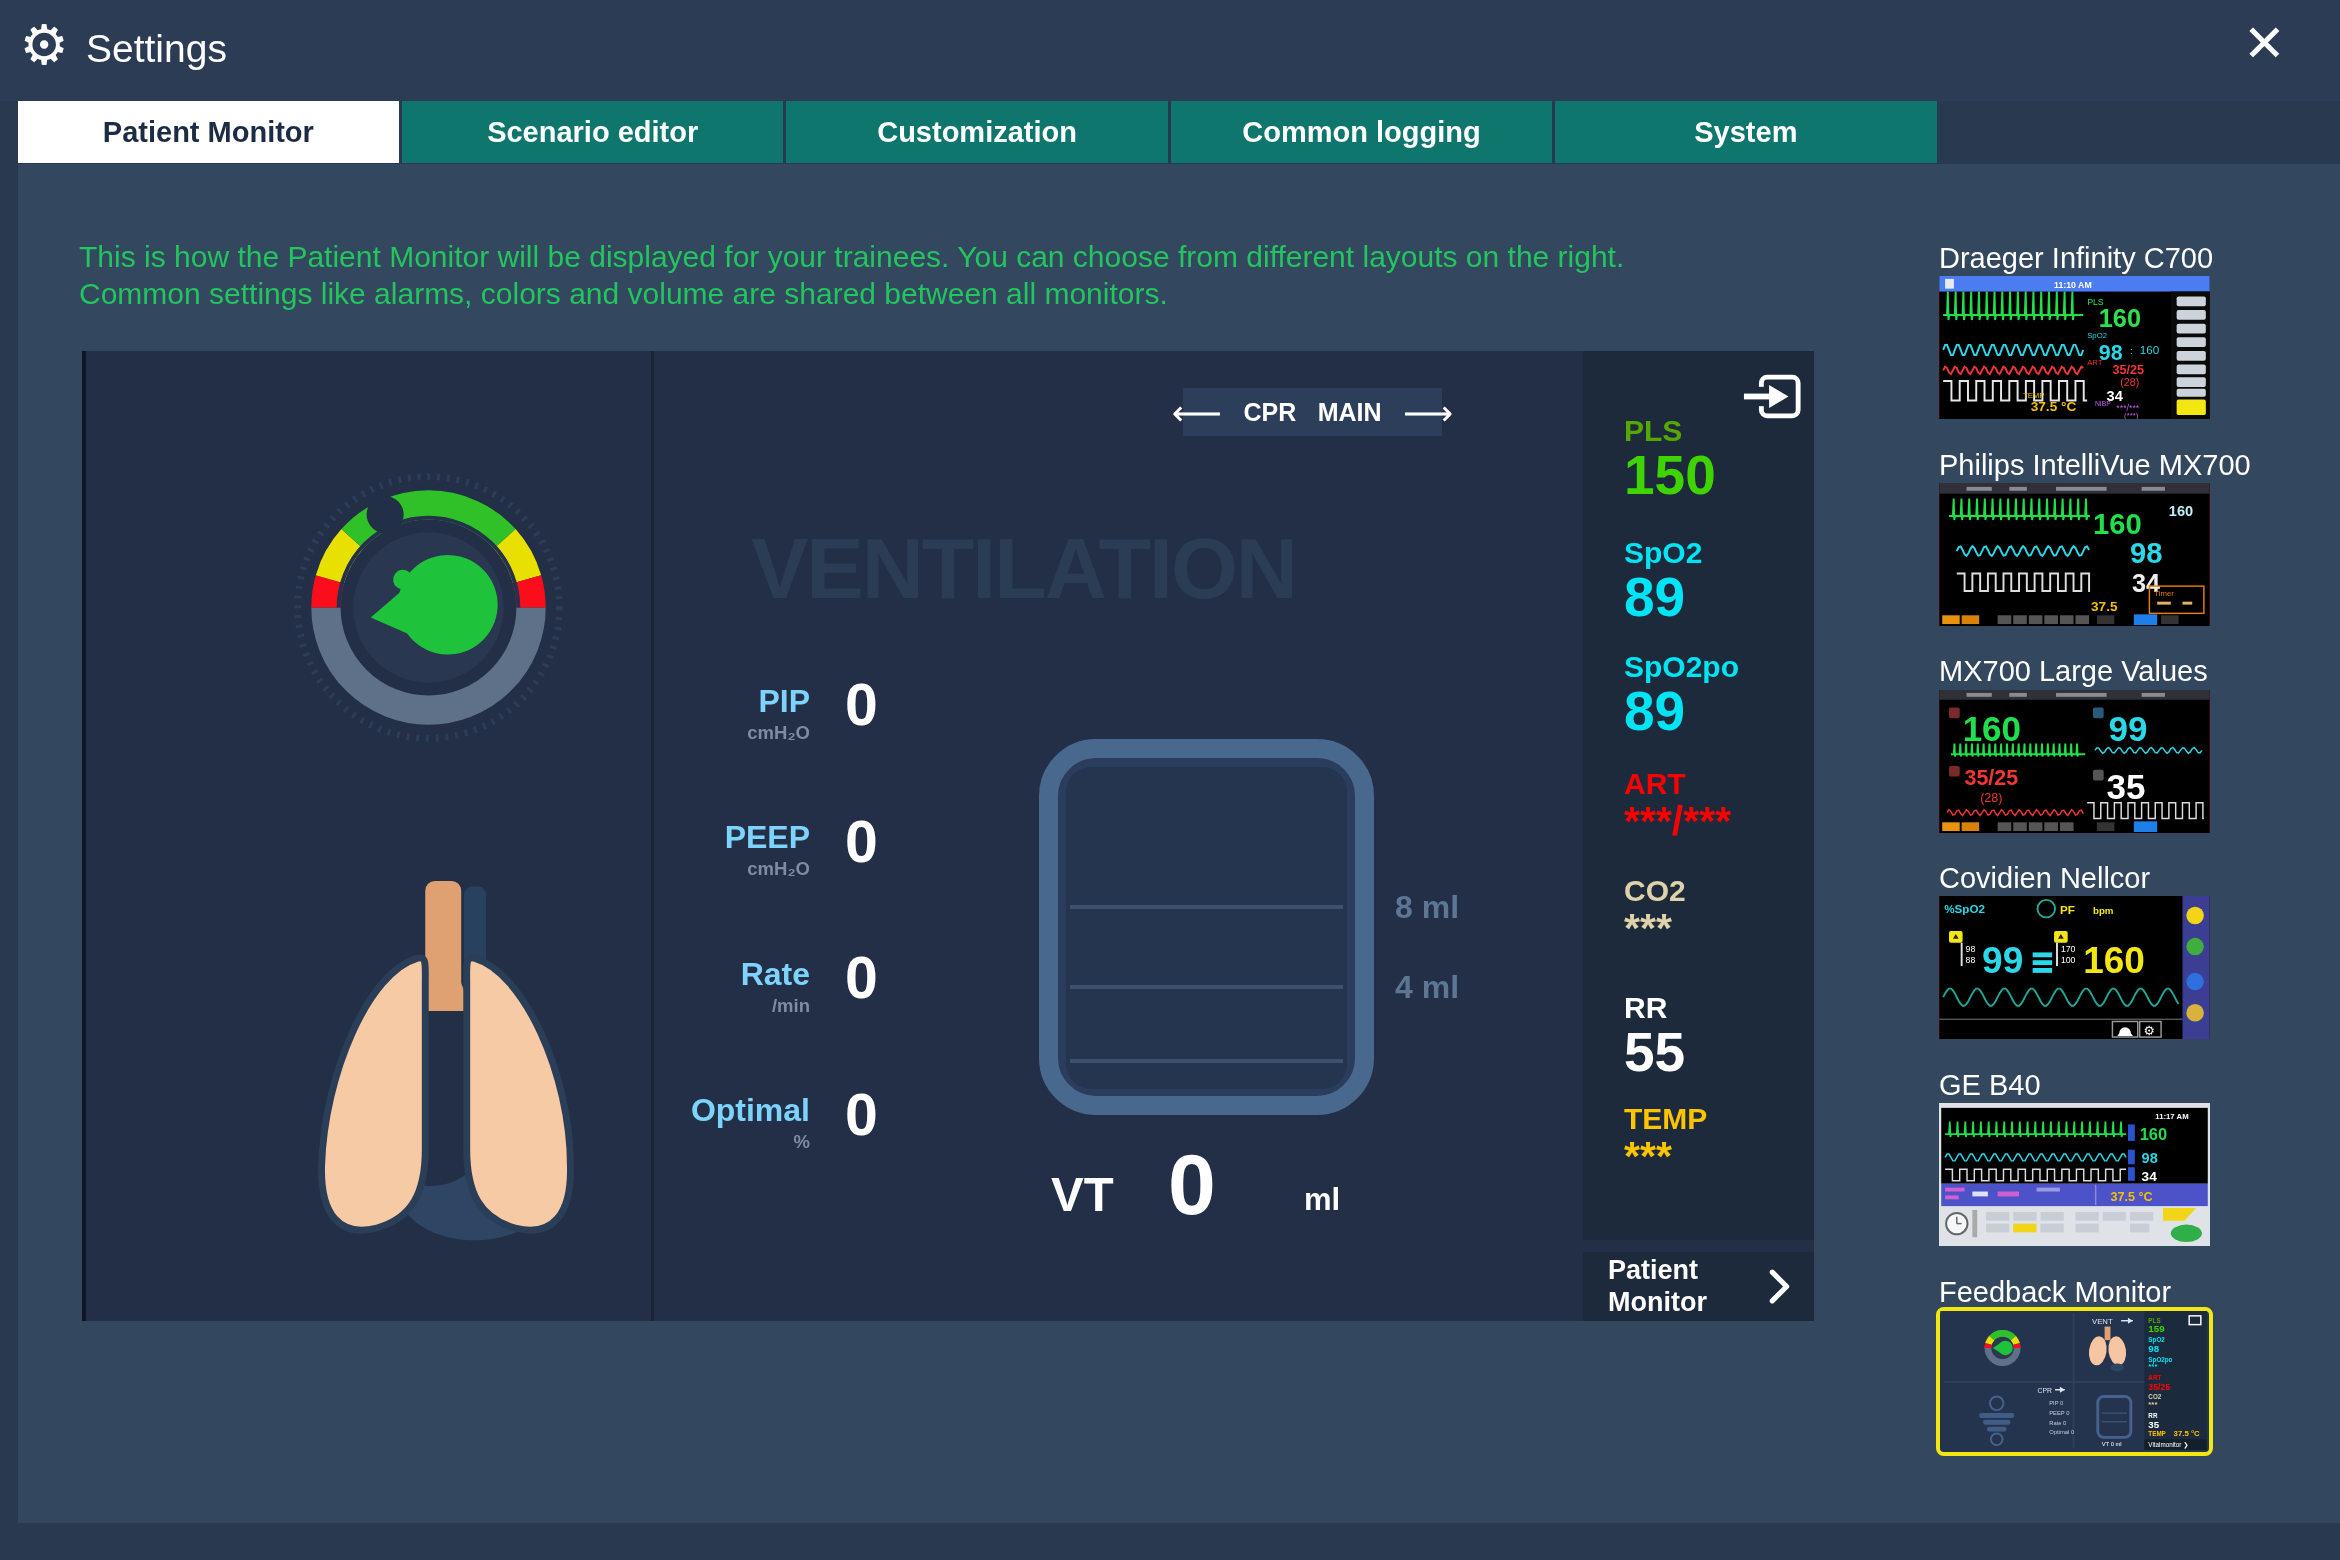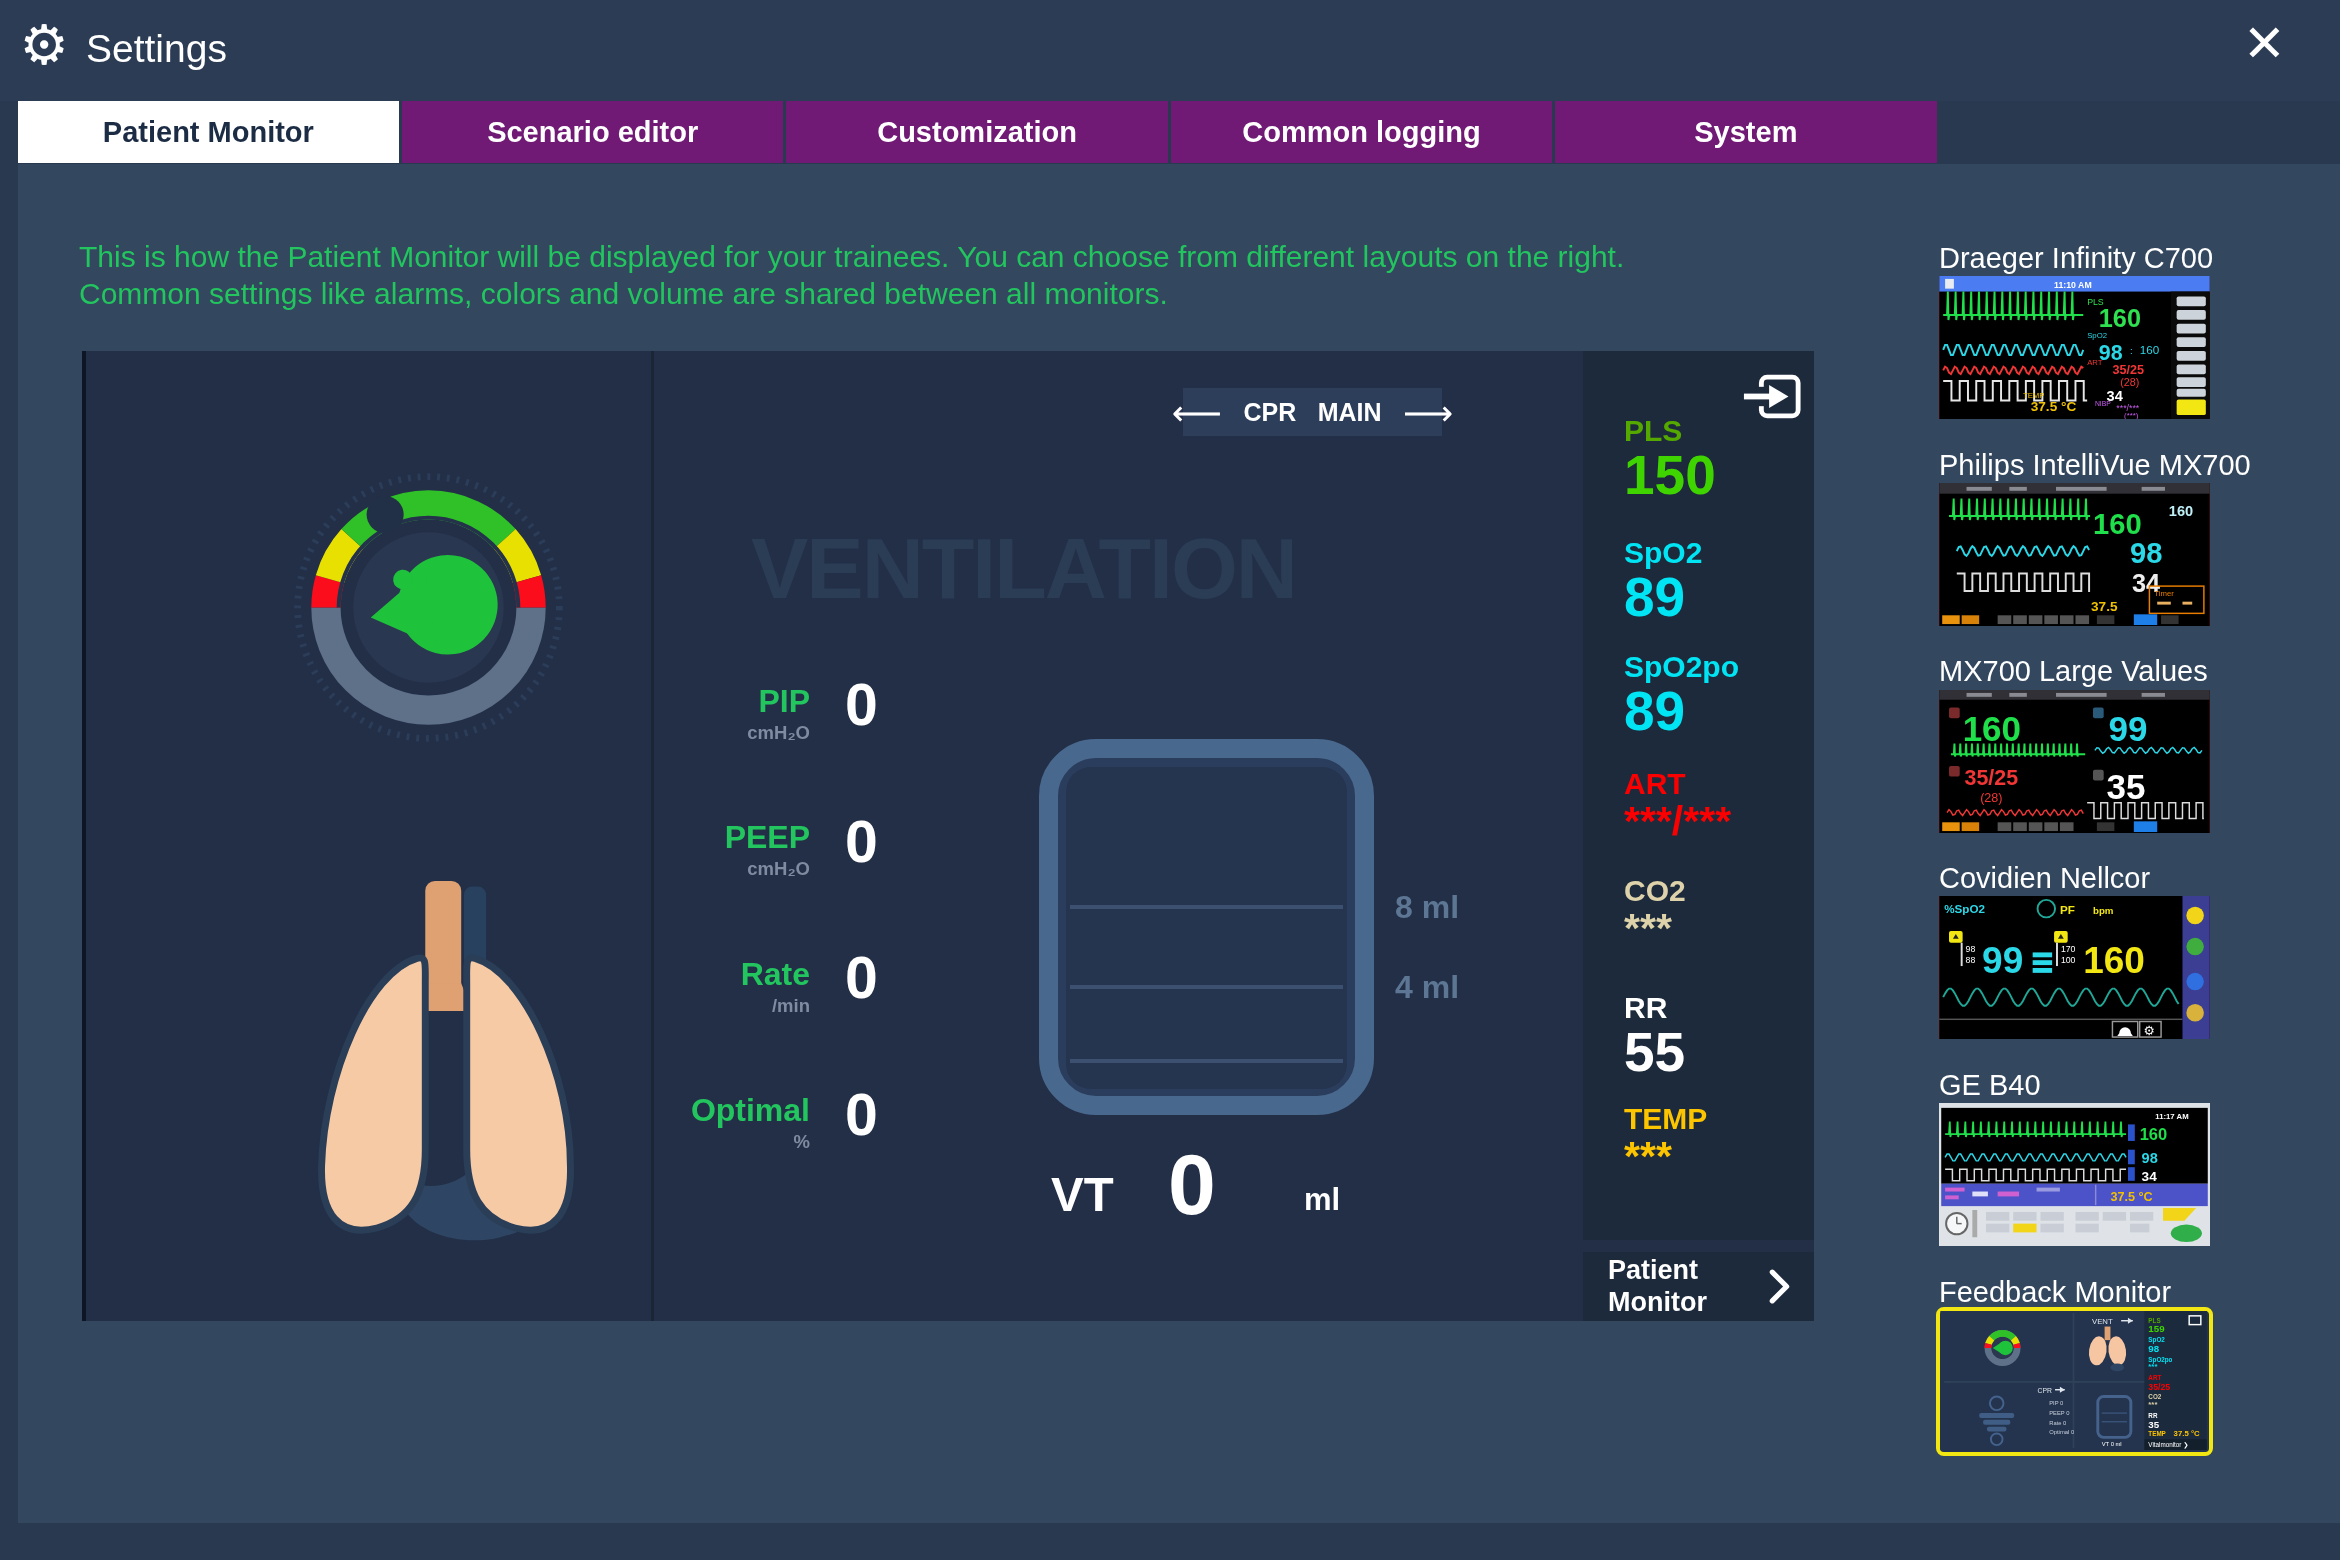--- a/index.html
+++ b/index.html
@@ -16,7 +16,7 @@
 
   
   .tabs{left:17.6px;top:101px;width:1919px;height:62px;display:flex;gap:2.9px}
-  .tab{flex:1;background:#701a75;color:#fff;font-size:29px;font-weight:bold;display:flex;align-items:center;justify-content:center;cursor:pointer}
+  .tab{flex:1;background:#0f766e;color:#fff;font-size:29px;font-weight:bold;display:flex;align-items:center;justify-content:center;cursor:pointer}
   .tab.active{background:#ffffff;color:#1c2c44}
 
   

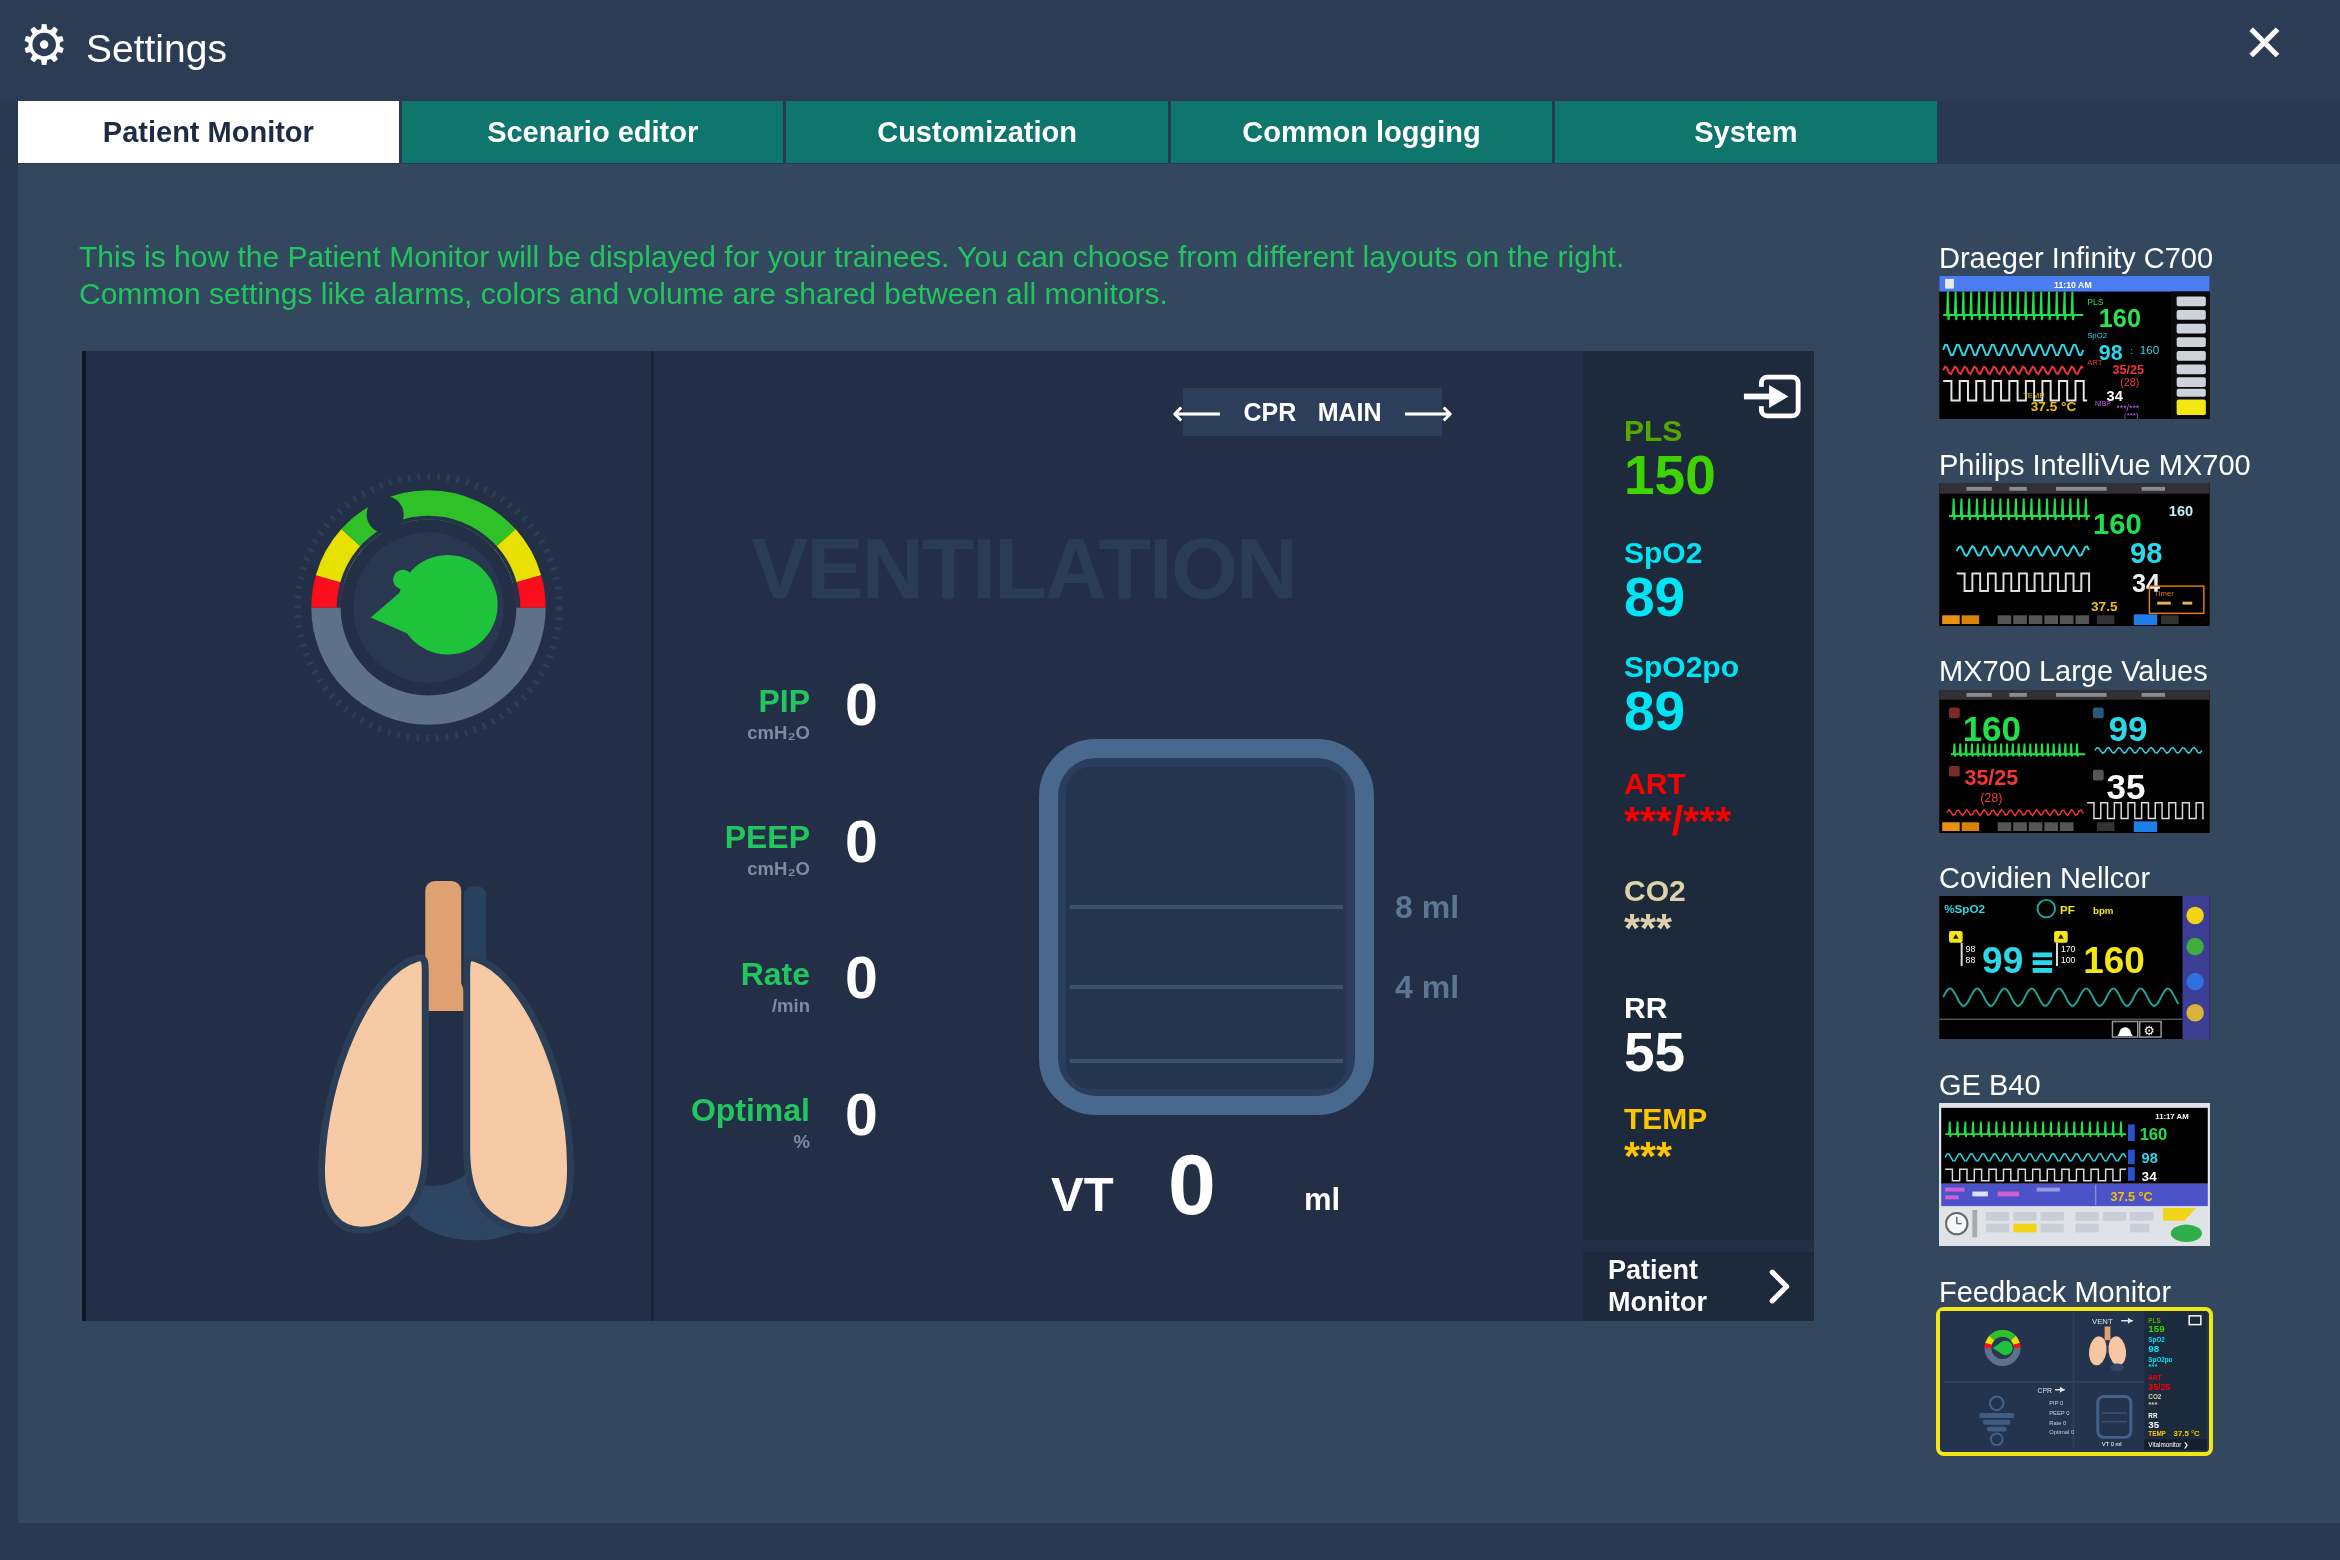--- a/index.html
+++ b/index.html
@@ -34,7 +34,7 @@
 
   .watermark{left:751px;top:519px;font-size:86px;font-weight:bold;color:#2b3c55;letter-spacing:-2px}
 
-  .p-label{width:205px;text-align:right;left:605px;font-size:32px;font-weight:bold;color:#22c55e}
+  .p-label{width:205px;text-align:right;left:605px;font-size:32px;font-weight:bold;color:#7dd3fc}
   .p-unit{width:205px;text-align:right;left:605px;font-size:18.5px;font-weight:bold;color:#7e8ba0}
   .p-value{left:845px;font-size:59px;font-weight:bold;color:#fff}
 

